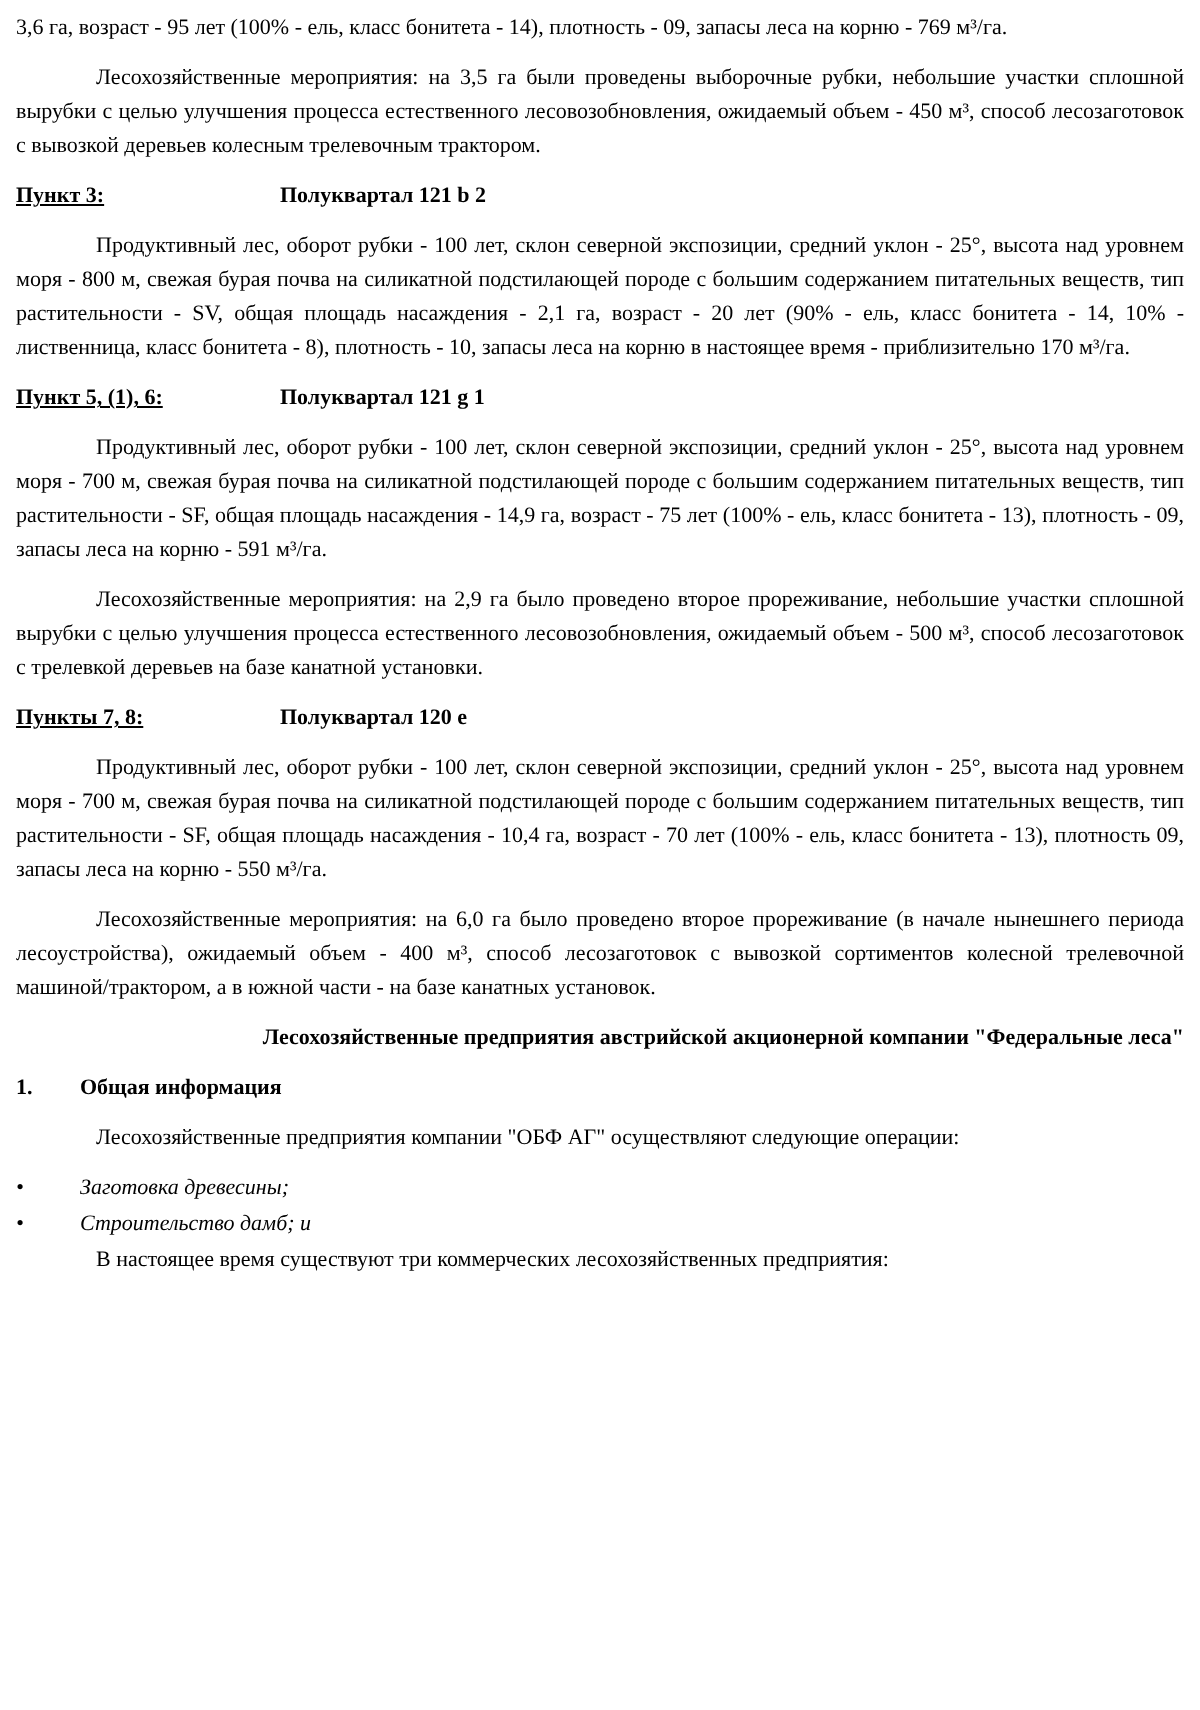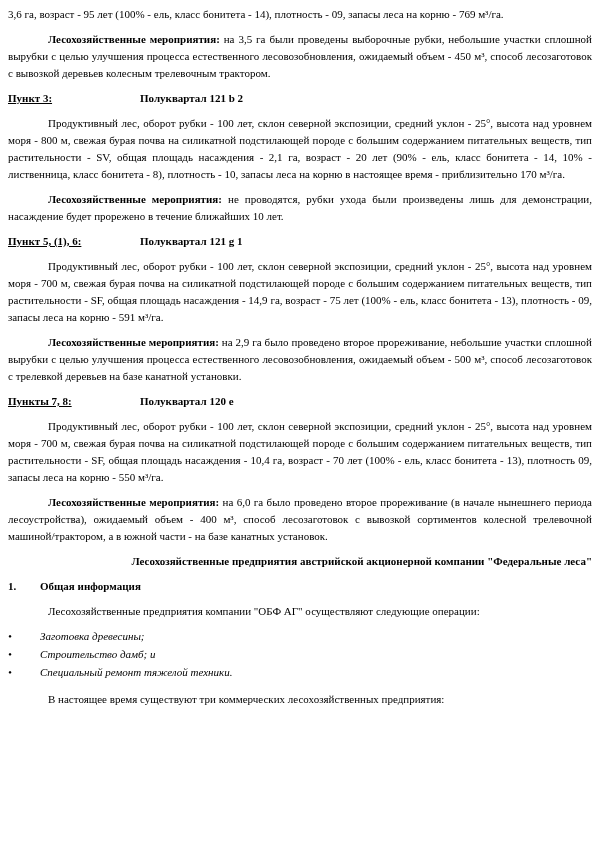--- a/index.html
+++ b/index.html
@@ -21,7 +21,7 @@
     text-align: justify;
   }
   .indent { text-indent: 40px; }
-  .mlabel { font-weight: bold; }
+  .mlabel { font-weight: normal; }
   .point {
     font-weight: bold;
     margin-top: 4px;

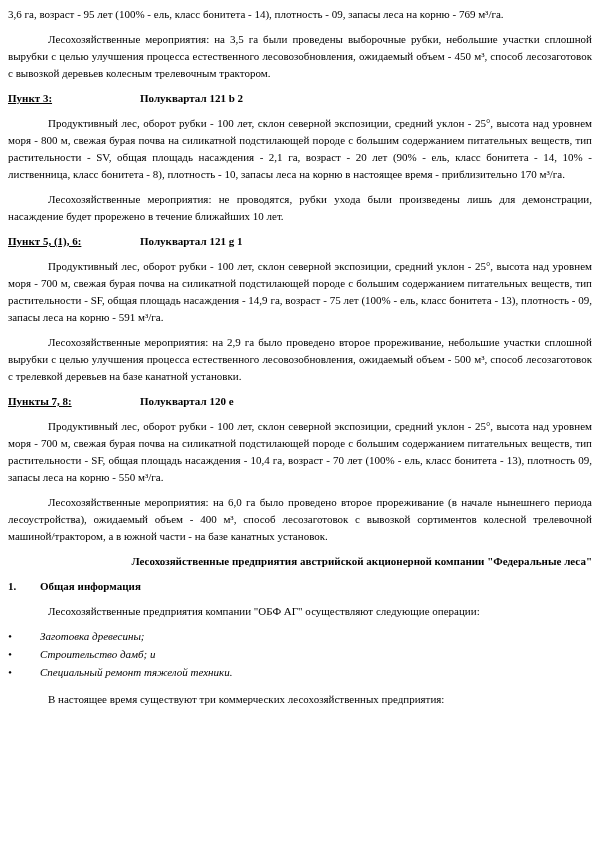--- a/index.html
+++ b/index.html
@@ -64,7 +64,6 @@
 
   <p class="para indent">Продуктивный лес, оборот рубки - 100 лет, склон северной экспозиции, средний уклон - 25°, высота над уровнем моря - 800 м, свежая бурая почва на силикатной подстилающей породе с большим содержанием питательных веществ, тип растительности - SV, общая площадь насаждения - 2,1 га, возраст - 20 лет (90% - ель, класс бонитета - 14, 10% - лиственница, класс бонитета - 8), плотность - 10, запасы леса на корню в настоящее время - приблизительно 170 м³/га.</p>
 
-  <p class="para indent"><b class="mlabel">Лесохозяйственные мероприятия:</b><span> не проводятся, рубки ухода были произведены лишь для демонстрации, насаждение будет прорежено в течение ближайших 10 лет.</span></p>
 
   <p class="point"><span class="plabel"><span class="ul">Пункт 5, (1), 6:</span></span><span>Полуквартал 121 g 1</span></p>
 

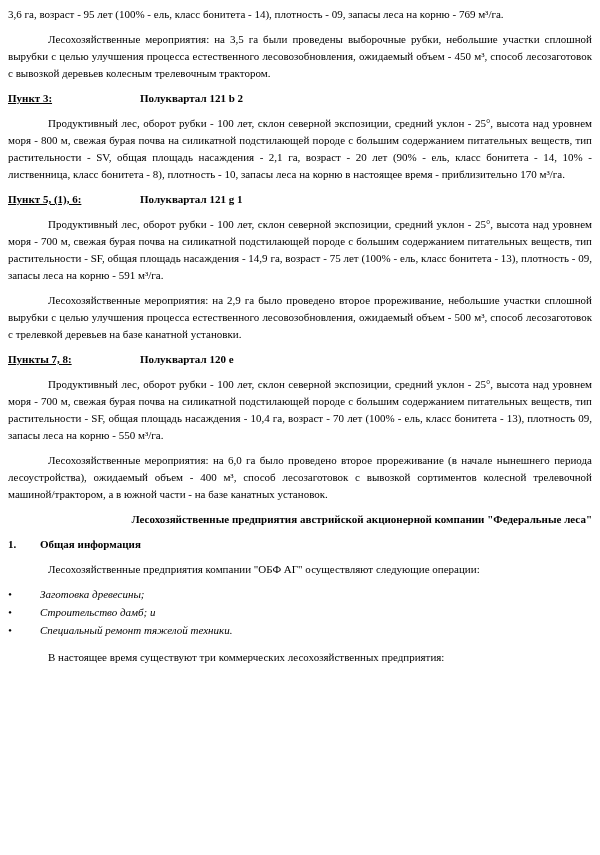--- a/index.html
+++ b/index.html
@@ -85,7 +85,6 @@
 
   <p class="bullet"><span class="bdot">•</span><span>Заготовка древесины;</span></p>
   <p class="bullet"><span class="bdot">•</span><span>Строительство дамб;  и</span></p>
-  <p class="bullet last"><span class="bdot">•</span><span>Специальный ремонт тяжелой техники.</span></p>
 
   <p class="para indent">В настоящее время существуют три коммерческих лесохозяйственных предприятия:</p>
 

